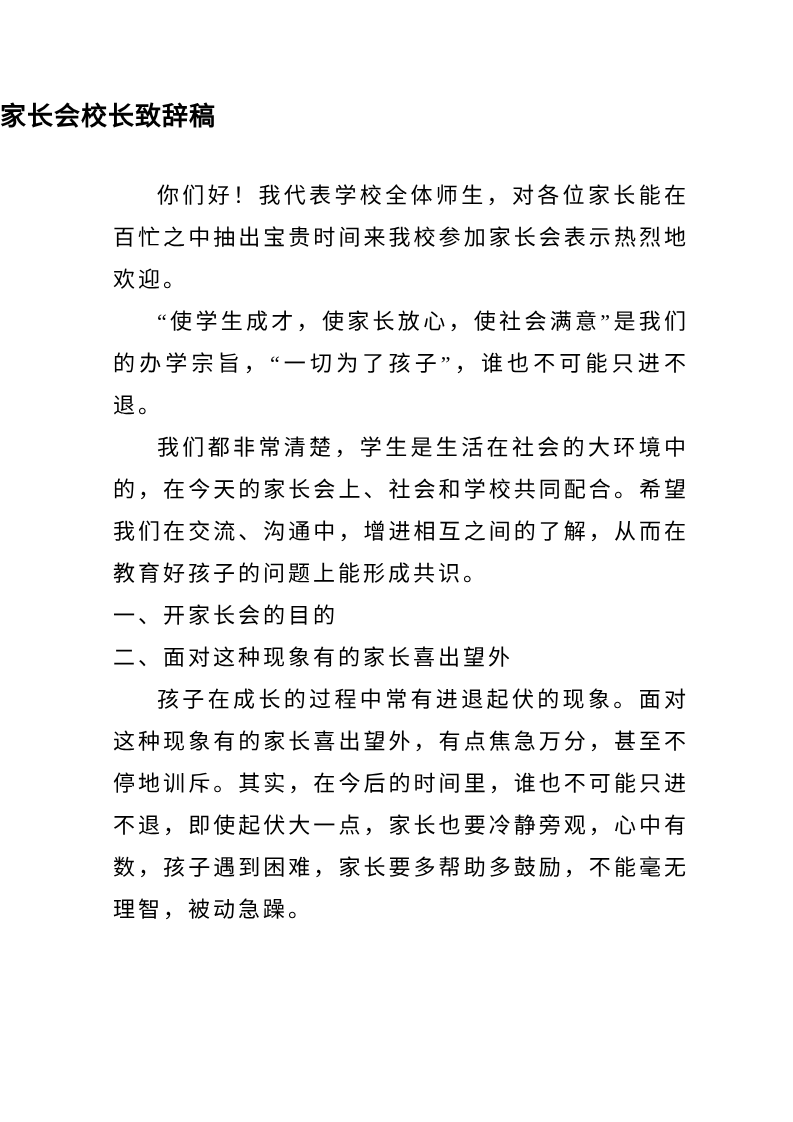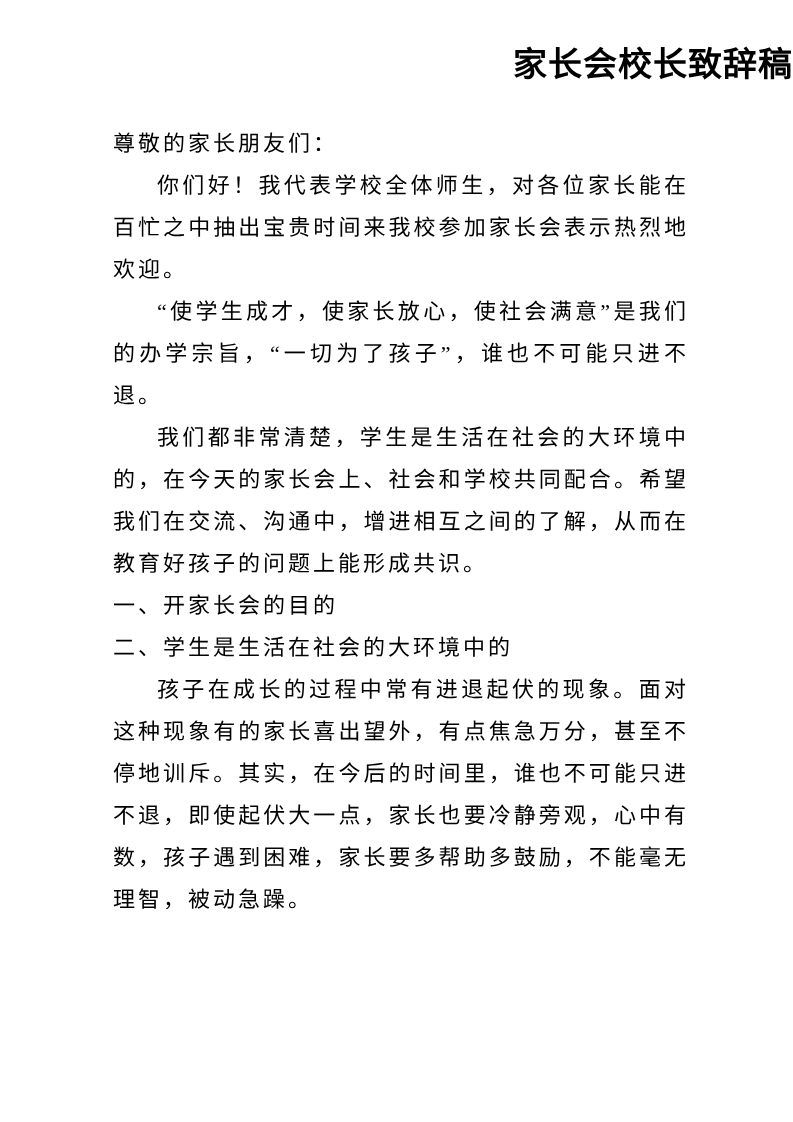--- a/index.html
+++ b/index.html
@@ -19,9 +19,9 @@
   }
   .doc-title {
     margin: 0;
-    padding-top: 44px;
-    text-align: right;
-    font-size: 34px;
+    padding-top: 96px;
+    text-align: left;
+    font-size: 26px;
     line-height: 42px;
     font-weight: 700;
     letter-spacing: 1px;

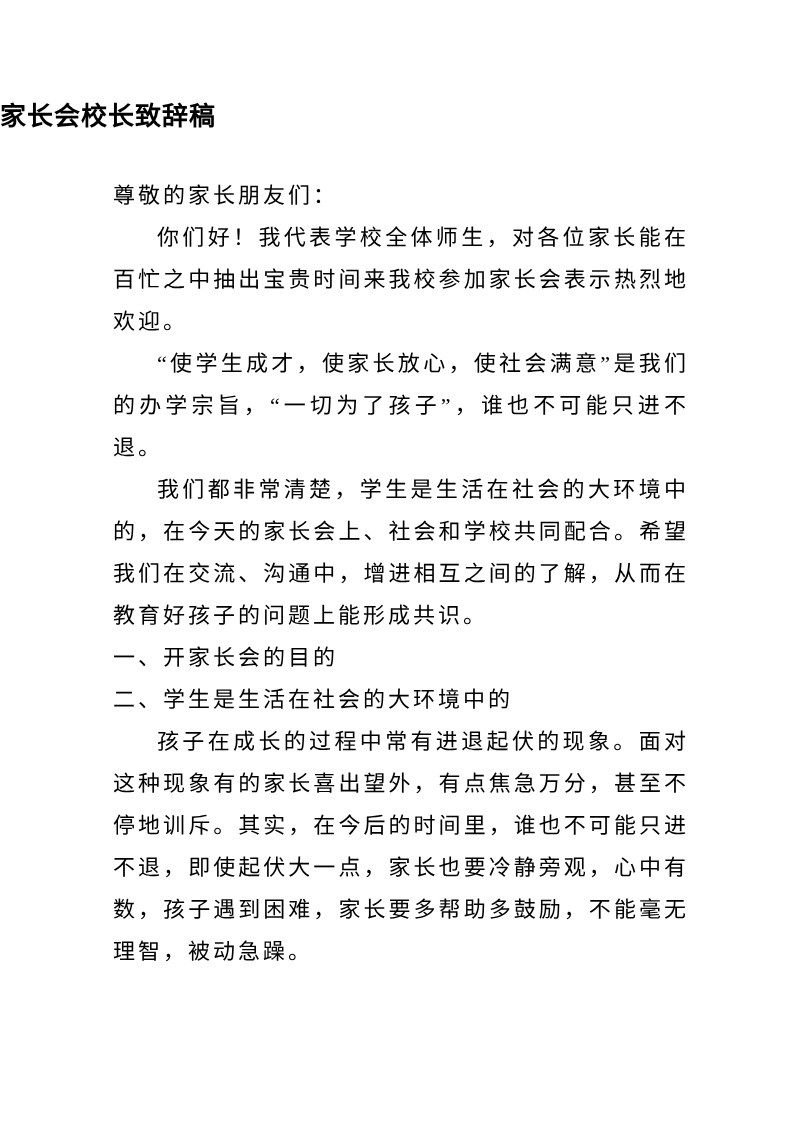--- a/index.html
+++ b/index.html
@@ -48,7 +48,6 @@
   <h1 class="doc-title">家长会校长致辞稿</h1>
 
   <div class="doc-body">
-    <p>尊敬的家长朋友们：</p>
     <p class="indent">你们好！我代表学校全体师生，对各位家长能在百忙之中抽出宝贵时间来我校参加家长会表示热烈地欢迎。</p>
     <p class="indent">“使学生成才，使家长放心，使社会满意”是我们的办学宗旨，“一切为了孩子”，谁也不可能只进不退。</p>
     <p class="indent">我们都非常清楚，学生是生活在社会的大环境中的，在今天的家长会上、社会和学校共同配合。希望我们在交流、沟通中，增进相互之间的了解，从而在教育好孩子的问题上能形成共识。</p>

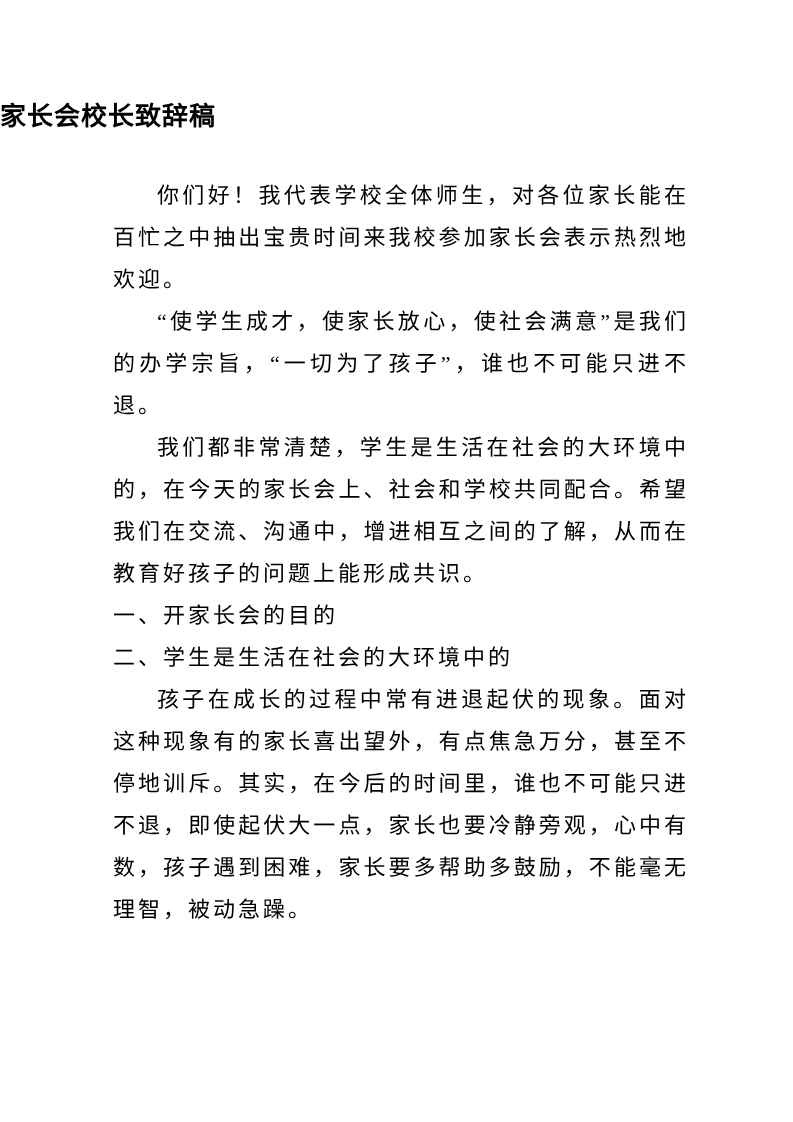--- a/index.html
+++ b/index.html
@@ -52,7 +52,7 @@
     <p class="indent">“使学生成才，使家长放心，使社会满意”是我们的办学宗旨，“一切为了孩子”，谁也不可能只进不退。</p>
     <p class="indent">我们都非常清楚，学生是生活在社会的大环境中的，在今天的家长会上、社会和学校共同配合。希望我们在交流、沟通中，增进相互之间的了解，从而在教育好孩子的问题上能形成共识。</p>
     <p>一、开家长会的目的</p>
-    <p>二、学生是生活在社会的大环境中的</p>
+    <p>二、面对这种现象有的家长喜出望外</p>
     <p class="indent">孩子在成长的过程中常有进退起伏的现象。面对这种现象有的家长喜出望外，有点焦急万分，甚至不停地训斥。其实，在今后的时间里，谁也不可能只进不退，即使起伏大一点，家长也要冷静旁观，心中有数，孩子遇到困难，家长要多帮助多鼓励，不能毫无理智，被动急躁。</p>
   </div>
 </div>

